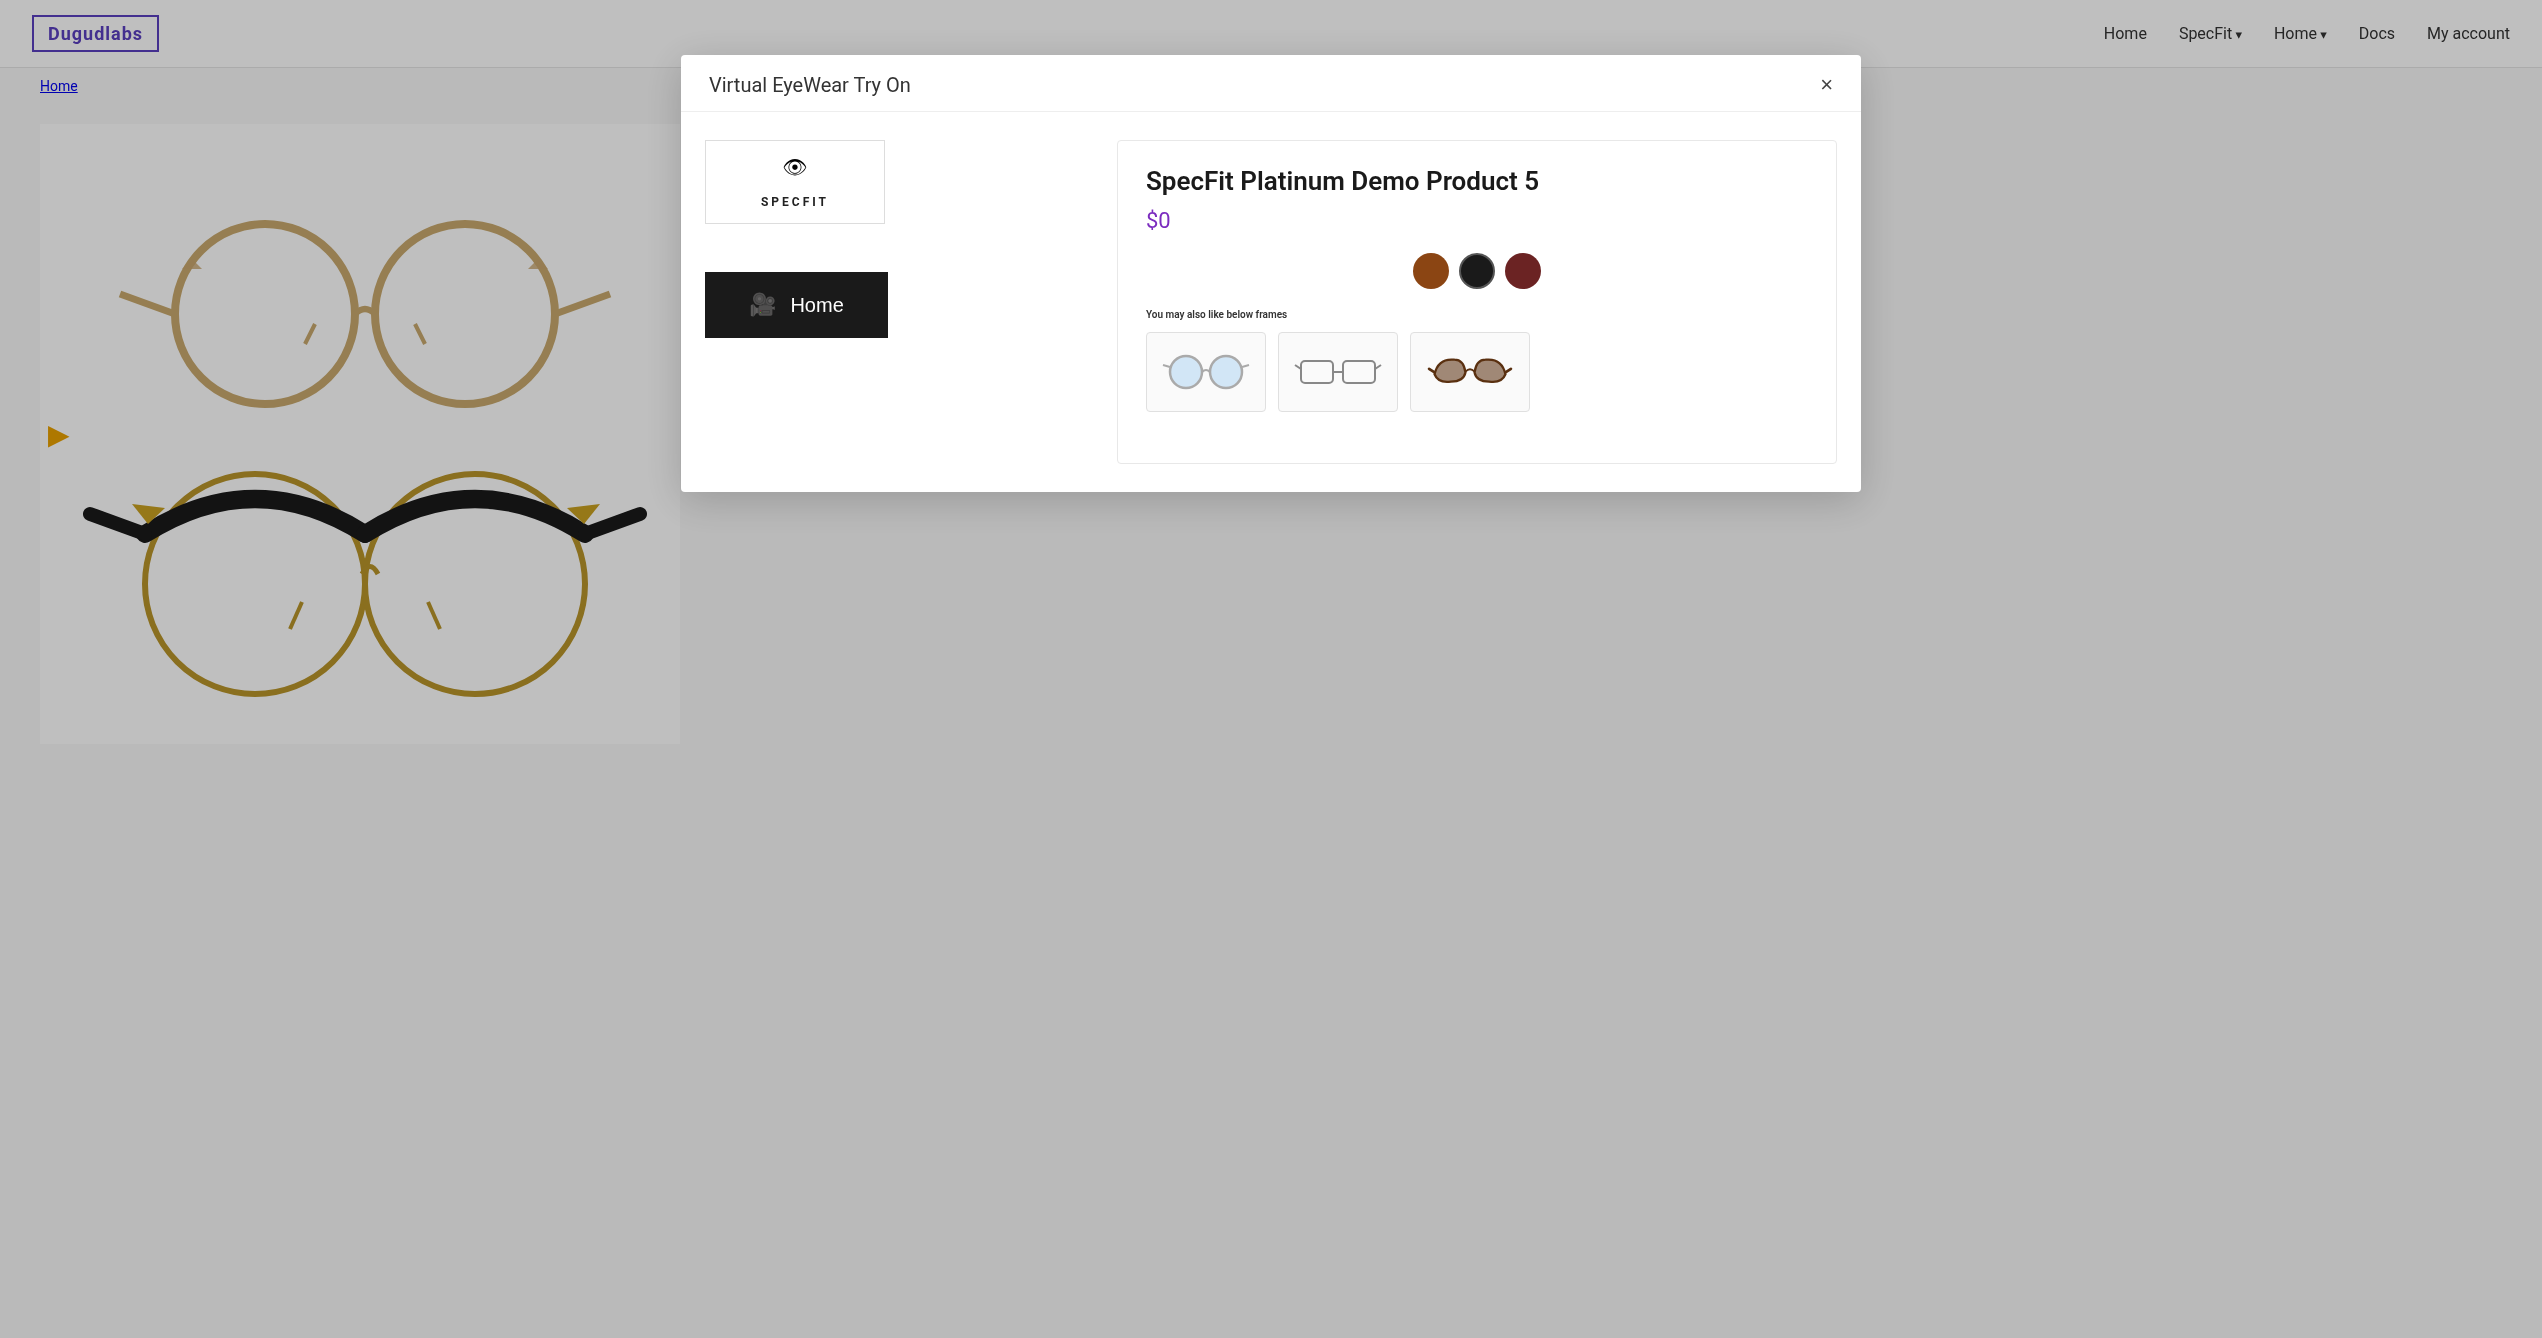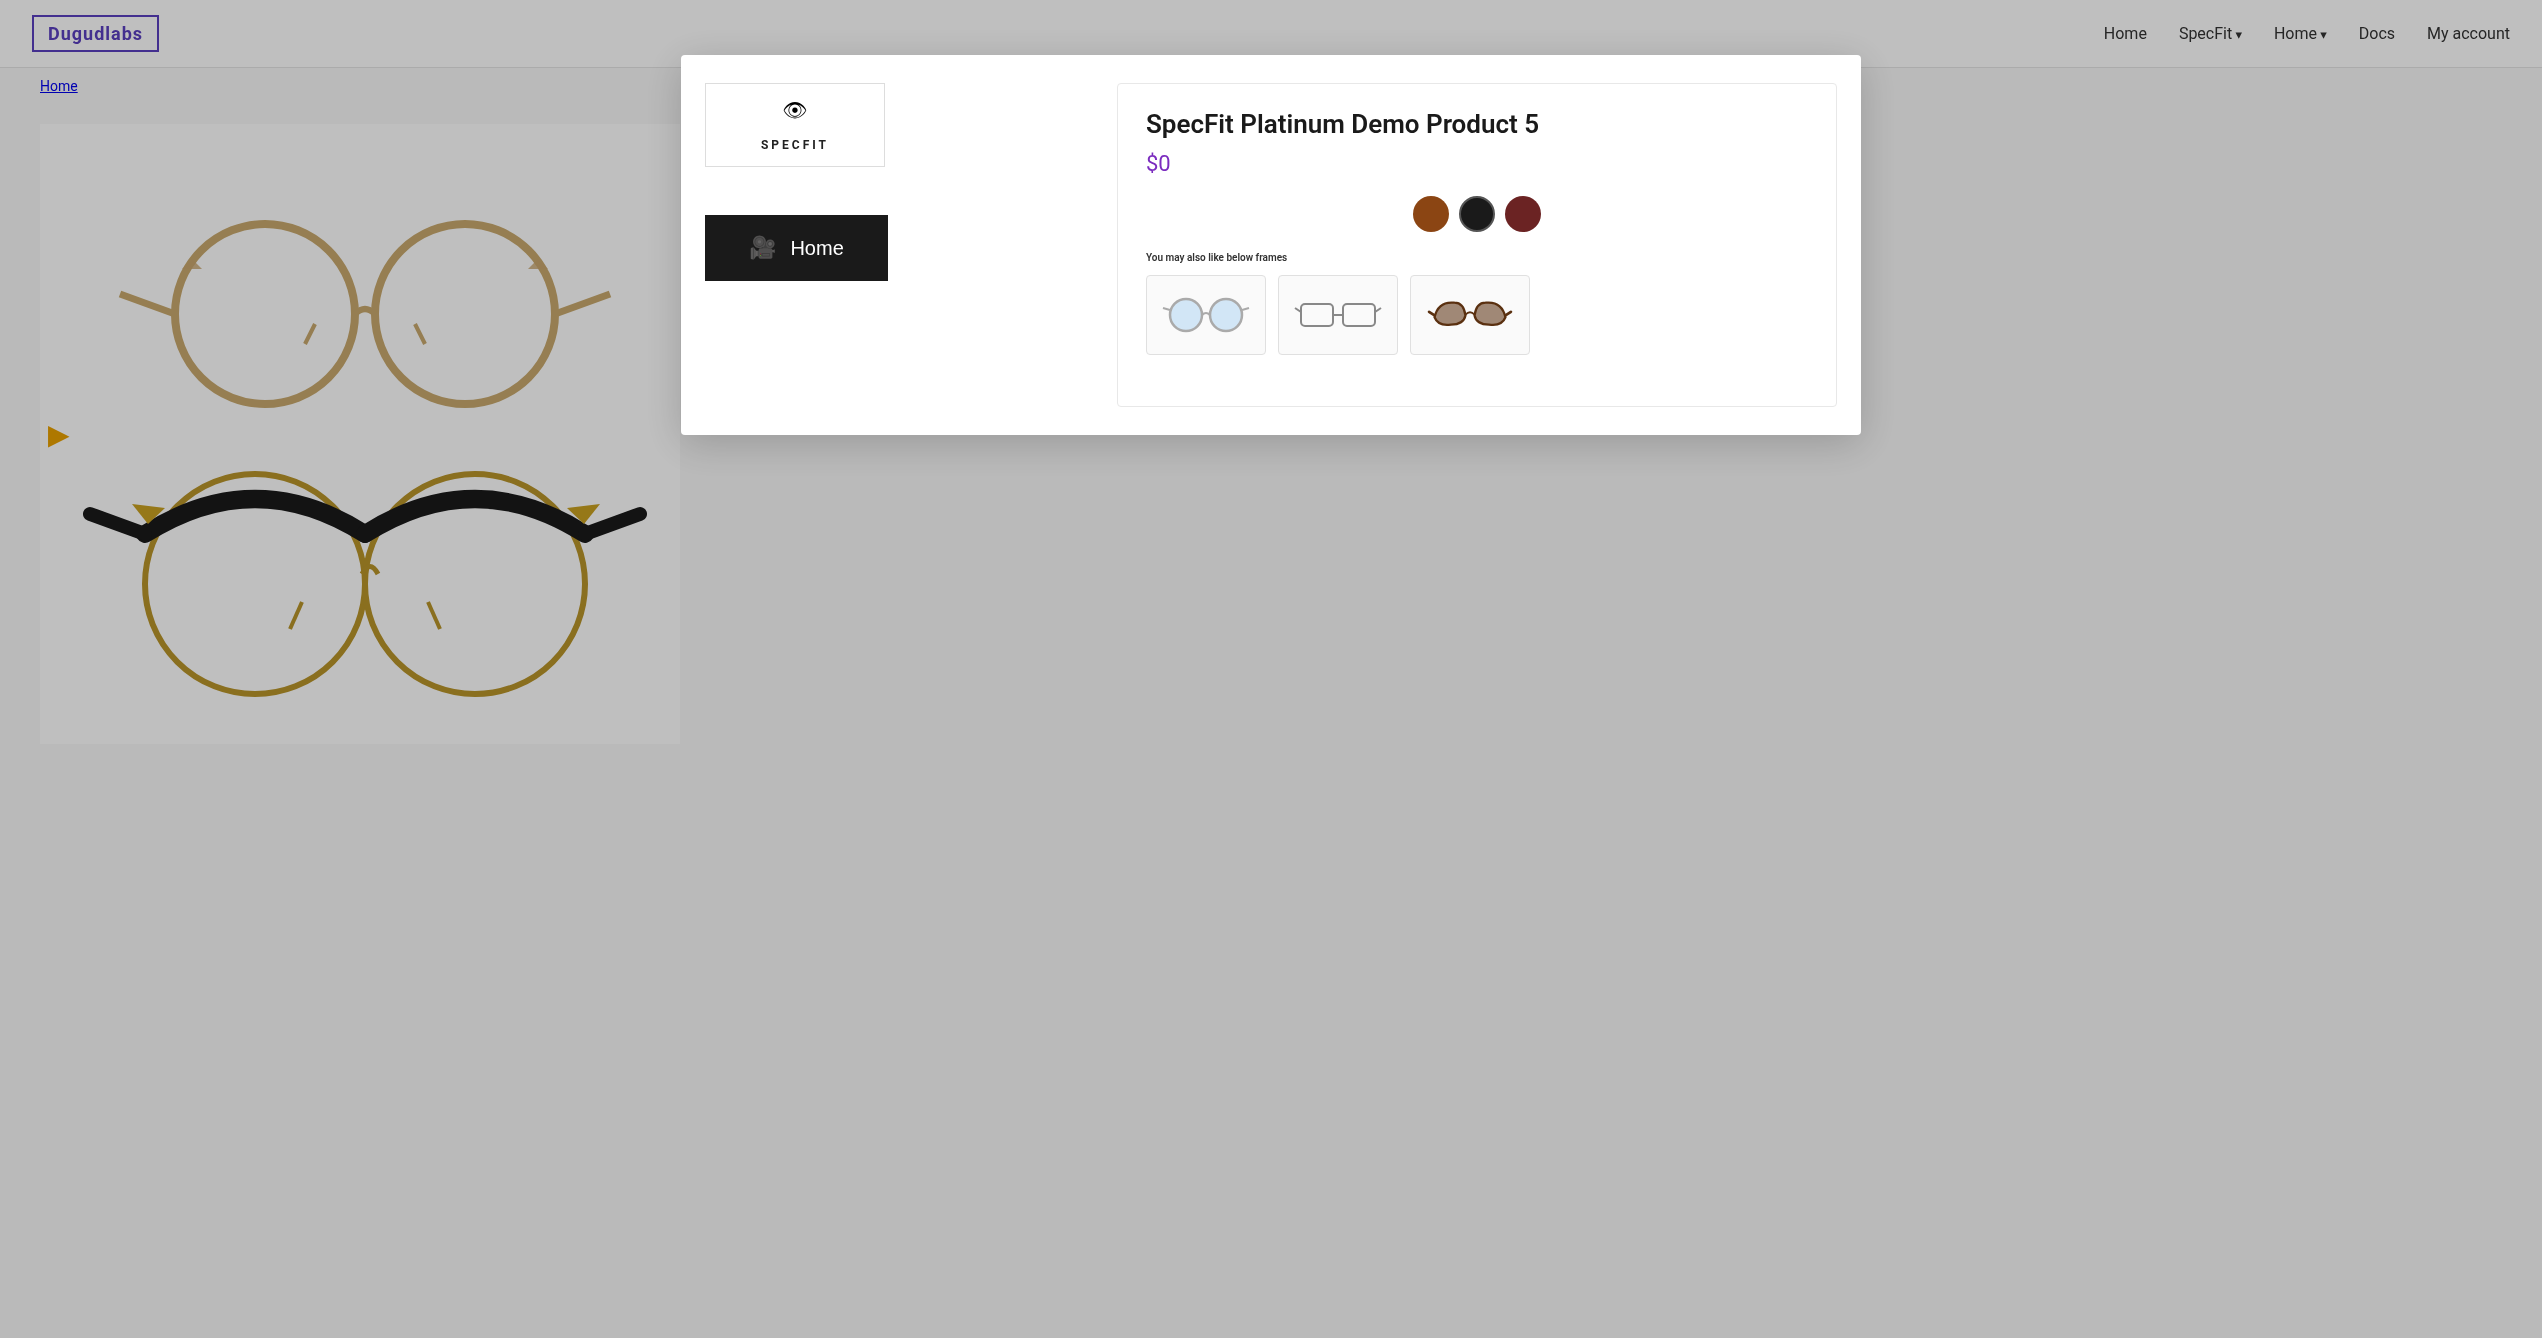--- a/index.html
+++ b/index.html
@@ -425,6 +425,10 @@
 
 <div class="modal-overlay">
   <div class="modal">
+    <div class="modal-header">
+      <span class="modal-title">Virtual EyeWear Try On</span>
+      <button class="modal-close">×</button>
+    </div>
     <div class="modal-body">
 
       <div class="modal-left">

